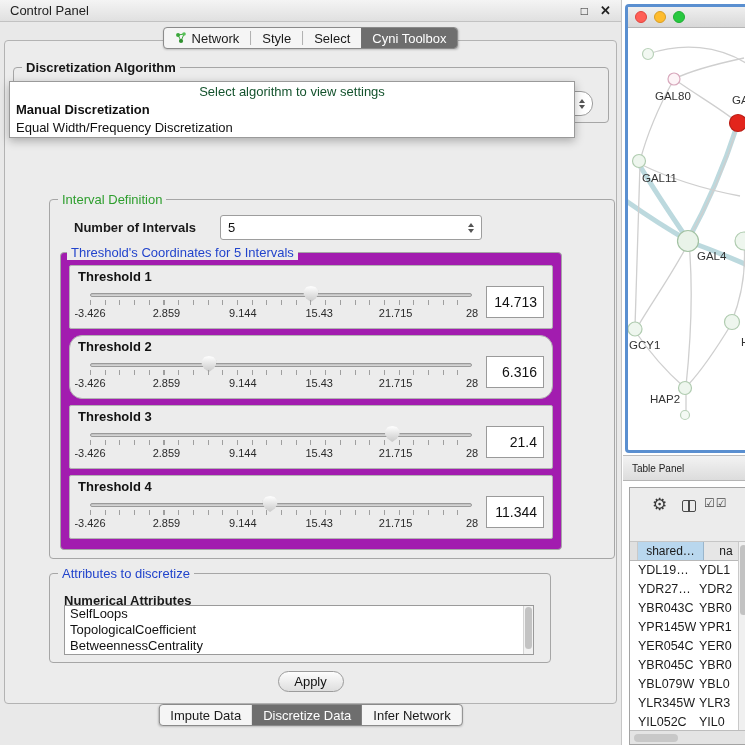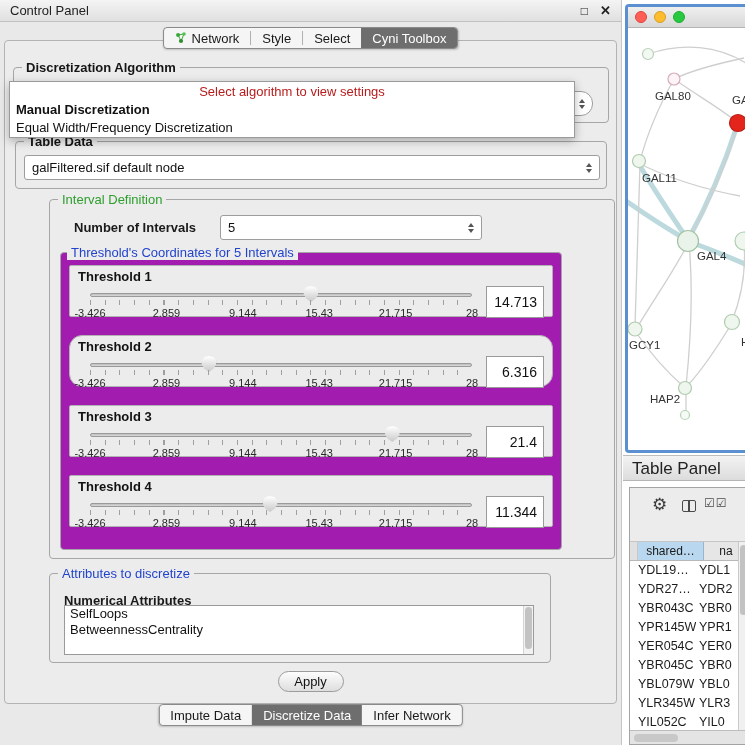--- a/index.html
+++ b/index.html
@@ -40,7 +40,7 @@
 
   
   .algo-popup { position:absolute; left:4px; top:40px; width:566px; height:57px; background:#ffffff; border:1px solid #9a9a9a; box-shadow:0 3px 9px rgba(0,0,0,.28); z-index:10; padding-top:1px; }
-  .algo-popup .ph { text-align:center; color:#b91c1c; font-size:13px; height:18px; line-height:18px; }
+  .algo-popup .ph { text-align:center; color:#14532d; font-size:13px; height:18px; line-height:18px; }
   .algo-popup .it { padding-left:6px; font-size:13px; height:18px; line-height:18px; color:#111; }
   .algo-popup .it.bold { font-weight:bold; }
 

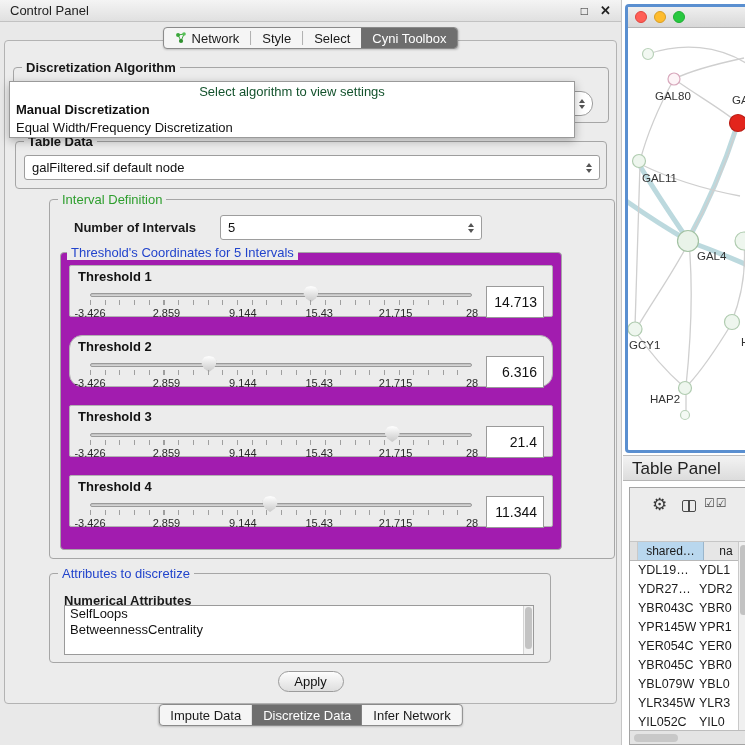--- a/index.html
+++ b/index.html
@@ -160,16 +160,6 @@
         <div class="it">Equal Width/Frequency Discretization</div>
       </div>
 
-      <div class="group" style="left:10px; top:100px; width:592px; height:48px;">
-        <span class="glabel bold">Table Data</span>
-        <div class="combo" style="position:absolute; left:8px; top:13px; width:576px; height:25px;">
-          <span>galFiltered.sif default node</span>
-          <span class="arrows">
-              <span class="arr-up"></span>
-              <span class="arr-dn"></span>
-            </span>
-        </div>
-      </div>
 
       <div class="group" style="left:44px; top:158px; width:566px; height:360px;">
         <span class="glabel green">Interval Definition</span>

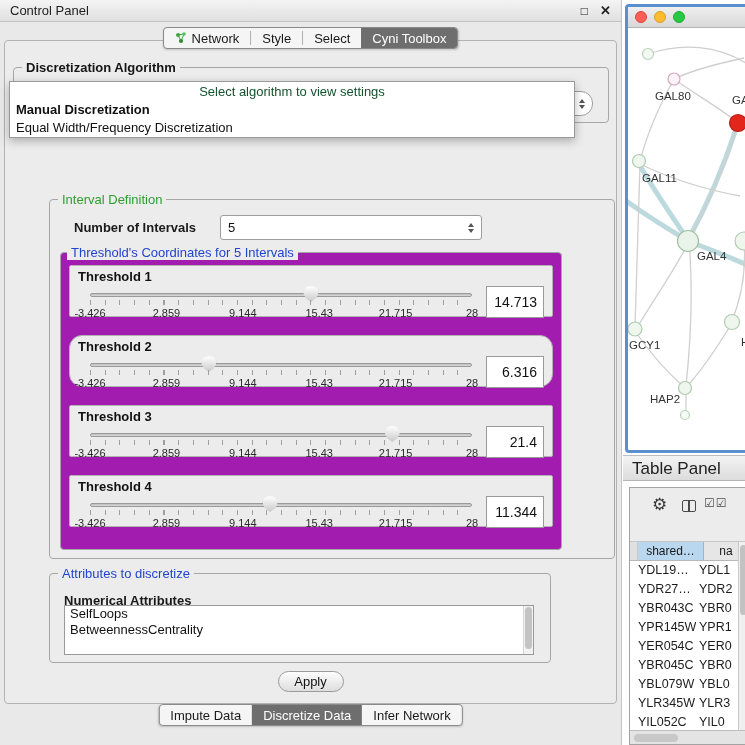--- a/index.html
+++ b/index.html
@@ -45,7 +45,7 @@
   .algo-popup .it.bold { font-weight:bold; }
 
   
-  .th-panel { position:absolute; left:8px; width:484px; height:52px; border:1px solid #b2b2b2; border-radius:2px; background:#ececec; padding:3px 8px 4px 8px; }
+  .th-panel { position:absolute; left:8px; width:484px; height:64px; border:1px solid #b2b2b2; border-radius:2px; background:#ececec; padding:3px 8px 4px 8px; }
   .th-label { font-size:13px; font-weight:bold; color:#111; }
   .th-row { display:flex; align-items:flex-start; margin-top:2px; }
   .slider { position:relative; flex:1; height:40px; margin:0 14px 0 12px; }

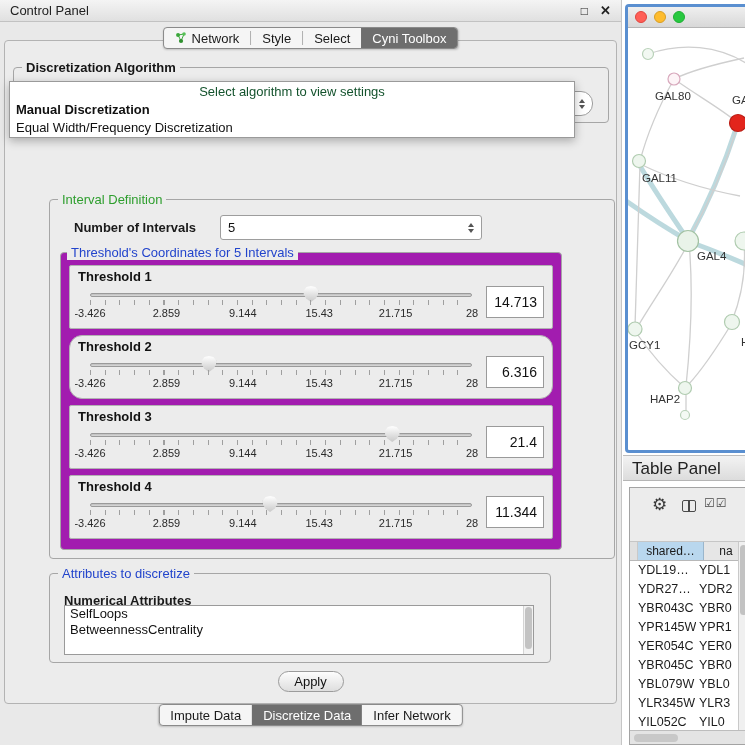--- a/index.html
+++ b/index.html
@@ -80,7 +80,7 @@
   .edge.thick { stroke:#b5d5da; stroke-width:5px; opacity:.9; }
 
   
-  .tp-header { position:absolute; left:623px; top:455px; width:122px; height:26px; background:linear-gradient(#f3f3f3,#dcdcdc); border-top:1px solid #bdbdbd; border-bottom:1px solid #b5b5b5; font-size:17px; color:#222; line-height:25px; padding-left:9px; }
+  .tp-header { position:absolute; left:623px; top:455px; width:122px; height:26px; background:linear-gradient(#f3f3f3,#dcdcdc); border-top:1px solid #bdbdbd; border-bottom:1px solid #b5b5b5; font-size:10px; color:#222; line-height:25px; padding-left:9px; }
   .tp-win { position:absolute; left:629px; top:487px; width:120px; height:258px; background:#ececec; border:1px solid #a3a3a3; overflow:hidden; }
   .tp-toolbar { height:54px; background:#ececec; border-bottom:1px solid #c6c6c6; position:relative; }
   .gear { position:absolute; left:22px; top:8px; font-size:17px; color:#3a3a3a; line-height:1; }

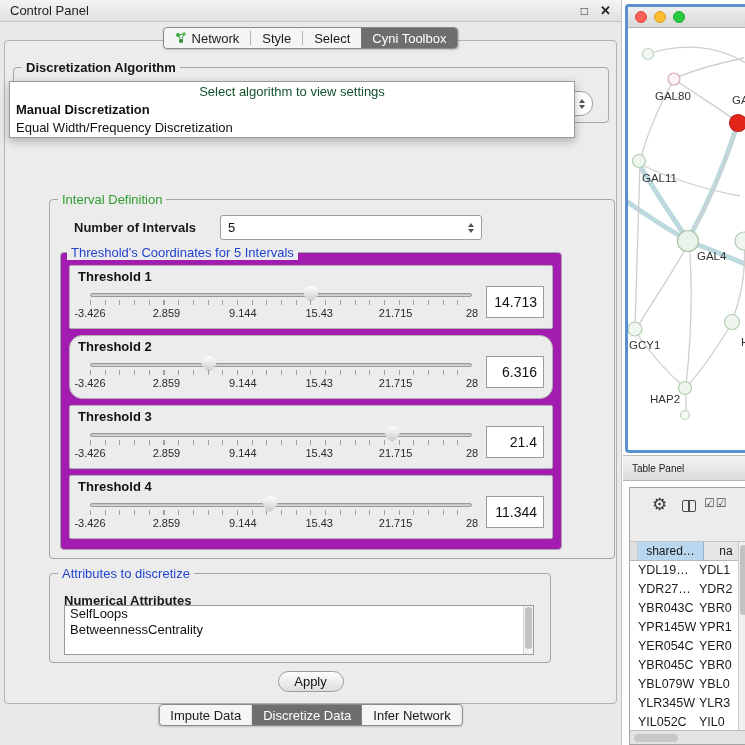--- a/index.html
+++ b/index.html
@@ -263,6 +263,7 @@
         <div style="position:absolute; left:14px; top:19px; font-weight:bold;">Numerical Attributes</div>
         <div class="listbox" style="left:14px; top:31px; width:470px; height:50px;">
           <div class="li">SelfLoops</div>
+          <div class="li">TopologicalCoefficient</div>
           <div class="li">BetweennessCentrality</div>
           <div class="vscroll">
               <div class="vthumb"></div>

